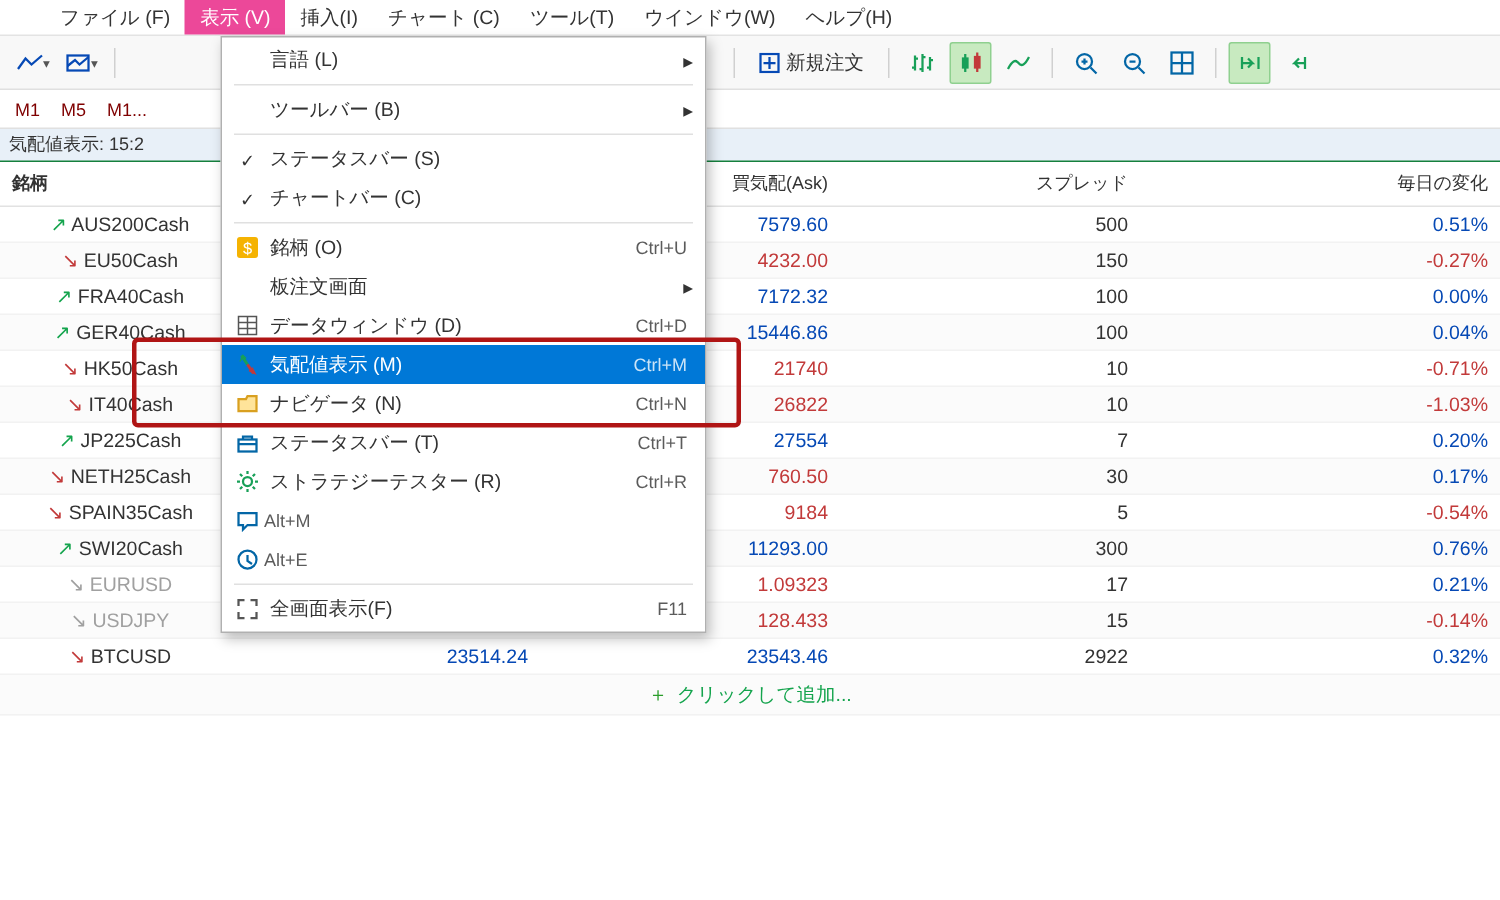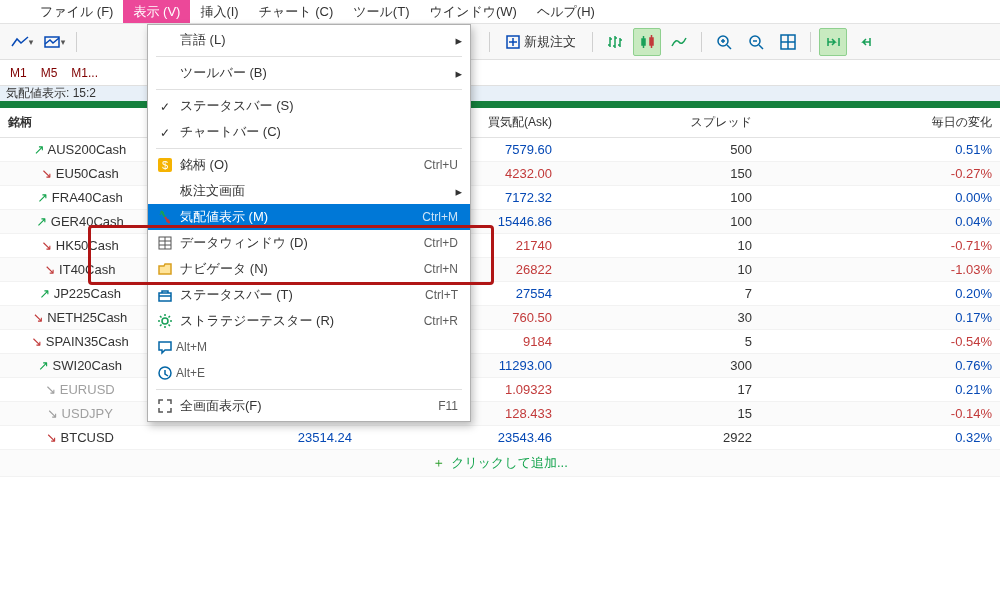--- a/index.html
+++ b/index.html
@@ -23,7 +23,7 @@
 .timeframes span { color: #7f0000; font-size: 12px; cursor: pointer; }
 
 
-.mw-header { height: 22px; background: #e8f0f8; border-bottom: 7px solid #15803d; padding-left: 6px; display: flex; align-items: center; font-size: 12px; }
+.mw-header { height: 22px; background: #e8f0f8; border-bottom: 1px solid #15803d; padding-left: 6px; display: flex; align-items: center; font-size: 12px; }
 
 
 .grid { width: 100%; border-collapse: collapse; }

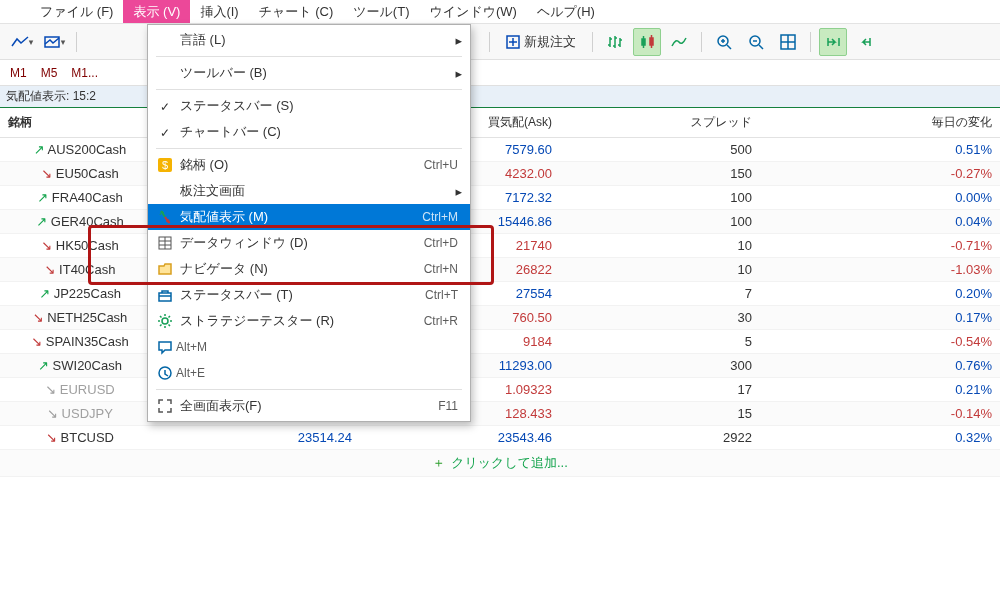--- a/index.html
+++ b/index.html
@@ -309,6 +309,16 @@
       <span class="dlabel">板注文画面</span>
       <span class="darrow">▸</span>
     </div>
+    <div class="item">
+      <span class="dicon">
+        <svg width="16" height="16" fill="none" stroke="#555">
+          <rect x="2" y="2" width="12" height="12"></rect>
+          <path d="M2 6h12M2 10h12M8 2v12"></path>
+        </svg>
+      </span>
+      <span class="dlabel">データウィンドウ (D)</span>
+      <span class="dshort">Ctrl+D</span>
+    </div>
     <div class="item selected">
       <span class="dicon">
         <svg width="16" height="16" fill="none">
@@ -323,16 +333,6 @@
     </div>
     <div class="item">
       <span class="dicon">
-        <svg width="16" height="16" fill="none" stroke="#555">
-          <rect x="2" y="2" width="12" height="12"></rect>
-          <path d="M2 6h12M2 10h12M8 2v12"></path>
-        </svg>
-      </span>
-      <span class="dlabel">データウィンドウ (D)</span>
-      <span class="dshort">Ctrl+D</span>
-    </div>
-    <div class="item">
-      <span class="dicon">
         <svg width="16" height="16" fill="none" stroke="#d9a020" stroke-width="1.5">
           <path d="M2 5h5l1-2h6v10H2z" fill="#ffe49a"></path>
         </svg>

